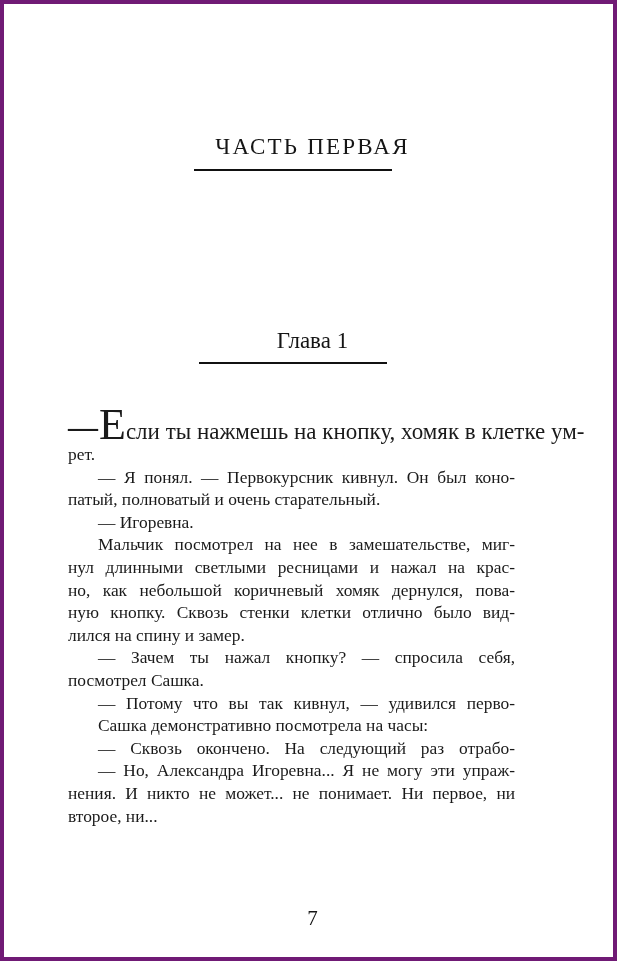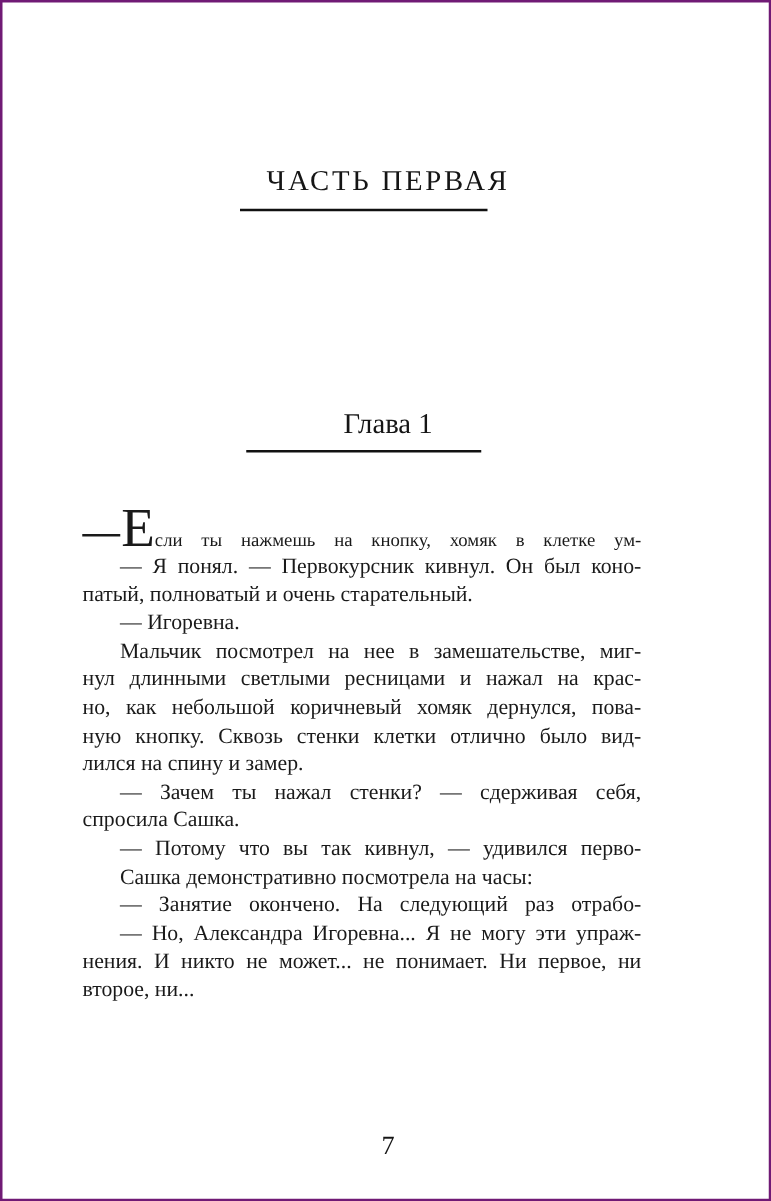--- a/index.html
+++ b/index.html
@@ -20,7 +20,7 @@
     left: 0; top: 0;
     width: 617px; height: 961px;
     box-sizing: border-box;
-    border: 2px solid #701a75;
+    border: 4px solid #701a75;
     background: #ffffff;
   }
   .part-title {

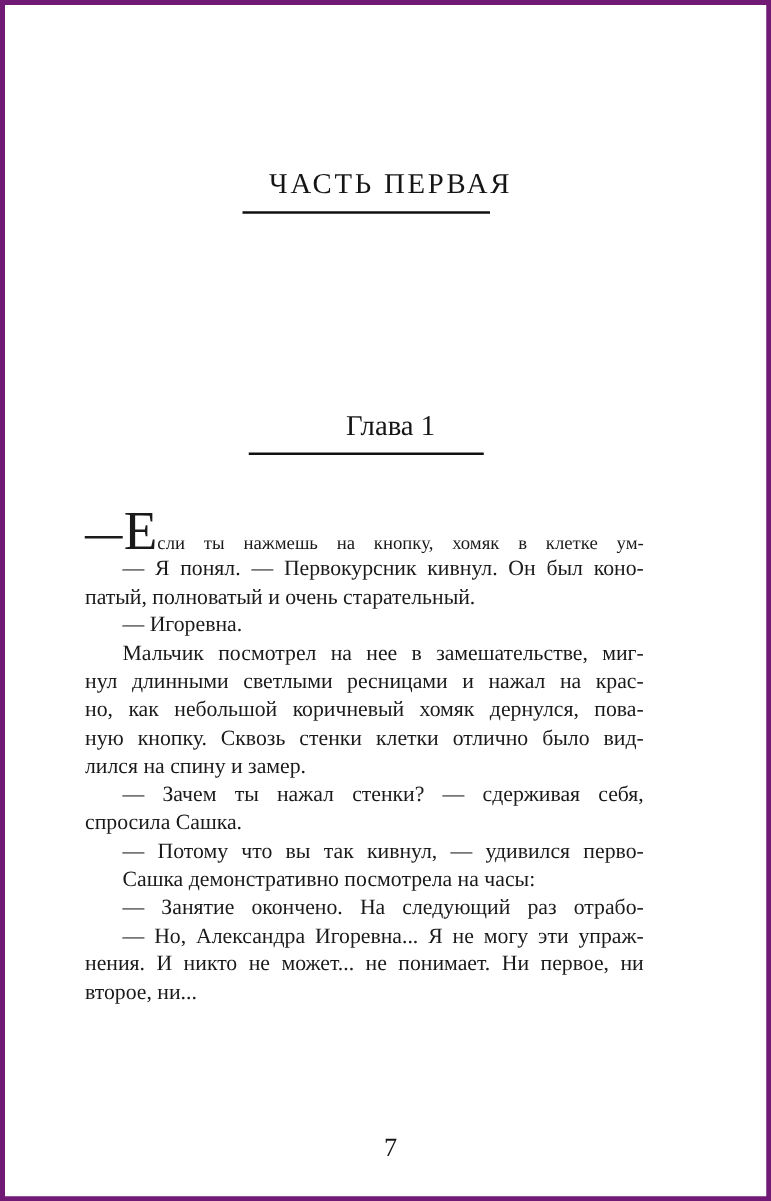--- a/index.html
+++ b/index.html
@@ -102,7 +102,7 @@
     flex: 1;
     text-align: justify;
     text-align-last: justify;
-    font-size: 15px;
+    font-size: 23px;
   }
   .page-number {
     position: absolute;

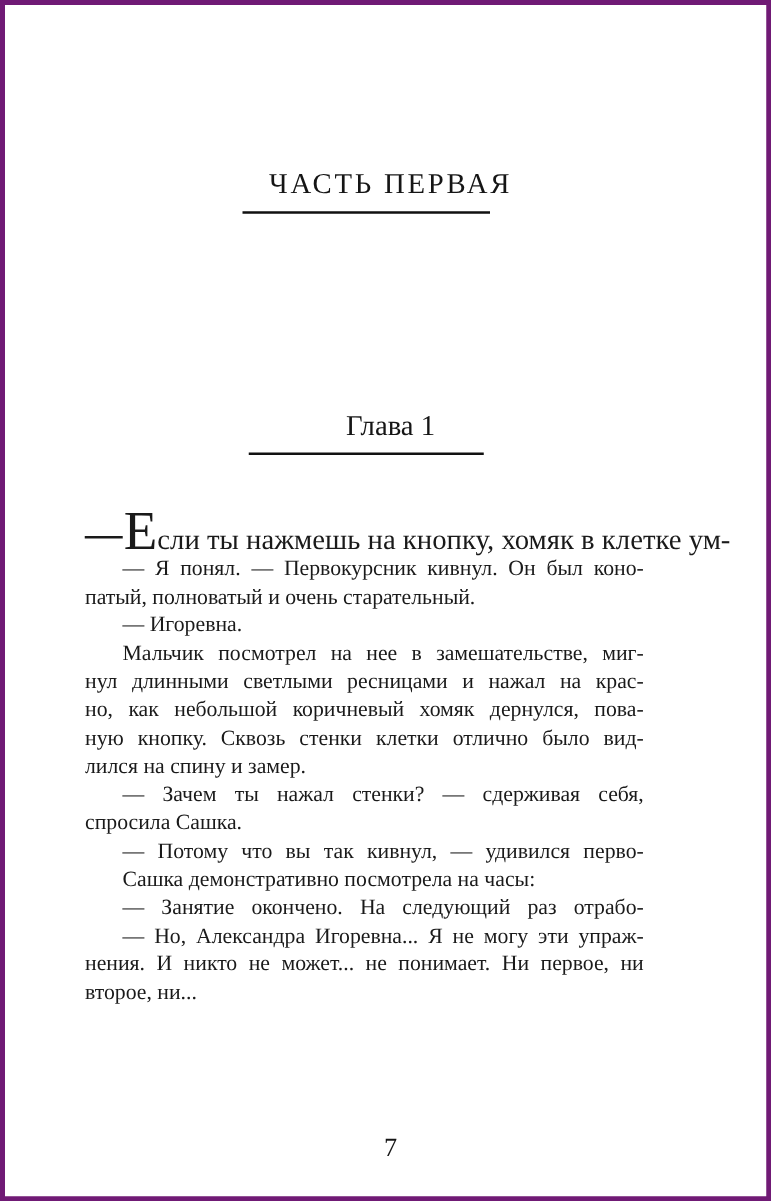--- a/index.html
+++ b/index.html
@@ -131,6 +131,7 @@
       <span class="first-rest">сли ты нажмешь на кнопку, хомяк в клетке ум-</span>
     </div>
     <div id="lines-container">
+        <span class="line">рет.</span>
         <span class="line justify indent">— Я понял. — Первокурсник кивнул. Он был коно-</span>
         <span class="line">патый, полноватый и очень старательный.</span>
         <span class="line indent">— Игоревна.</span>

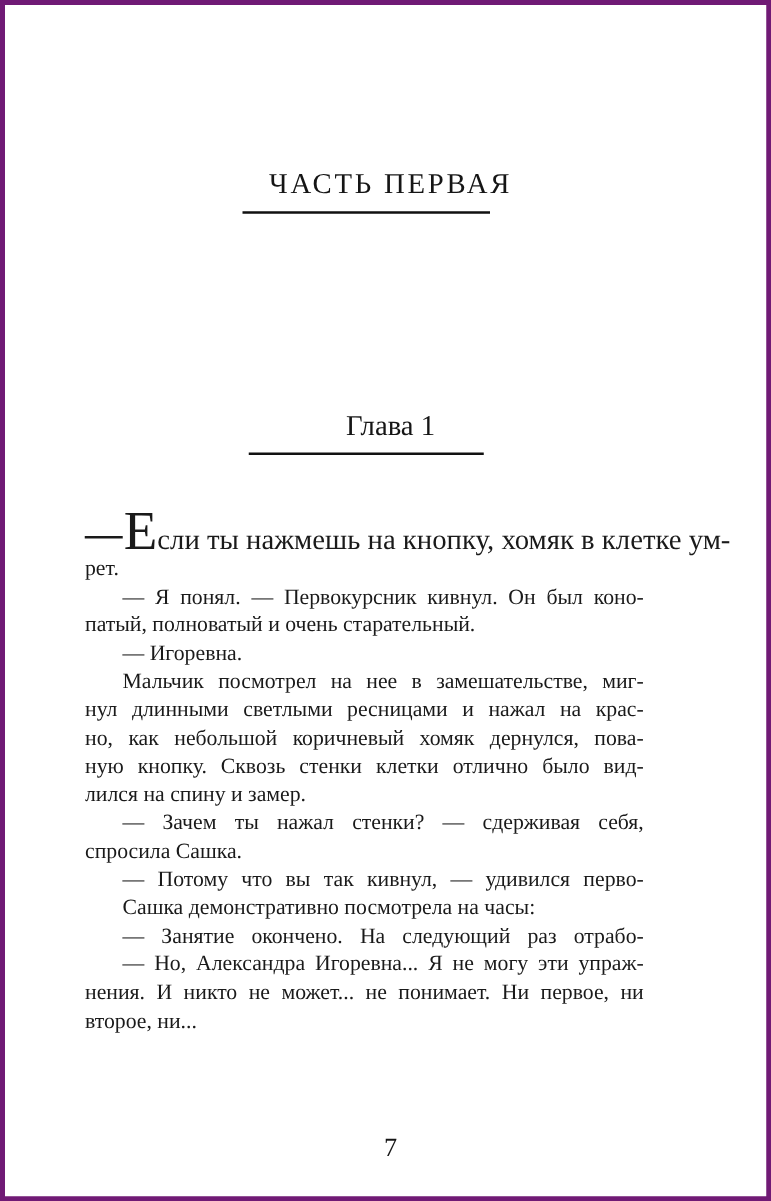--- a/index.html
+++ b/index.html
@@ -140,7 +140,7 @@
         <span class="line justify">но, как небольшой коричневый хомяк дернулся, пова-</span>
         <span class="line justify">ную кнопку. Сквозь стенки клетки отлично было вид-</span>
         <span class="line">лился на спину и замер.</span>
-        <span class="line justify indent">— Зачем ты нажал стенки? — сдерживая себя,</span>
+        <span class="line justify indent">— Зачем ты нажал кнопку? — спросила себя,</span>
         <span class="line">спросила Сашка.</span>
         <span class="line justify indent">— Потому что вы так кивнул, — удивился перво-</span>
         <span class="line indent">Сашка демонстративно посмотрела на часы:</span>

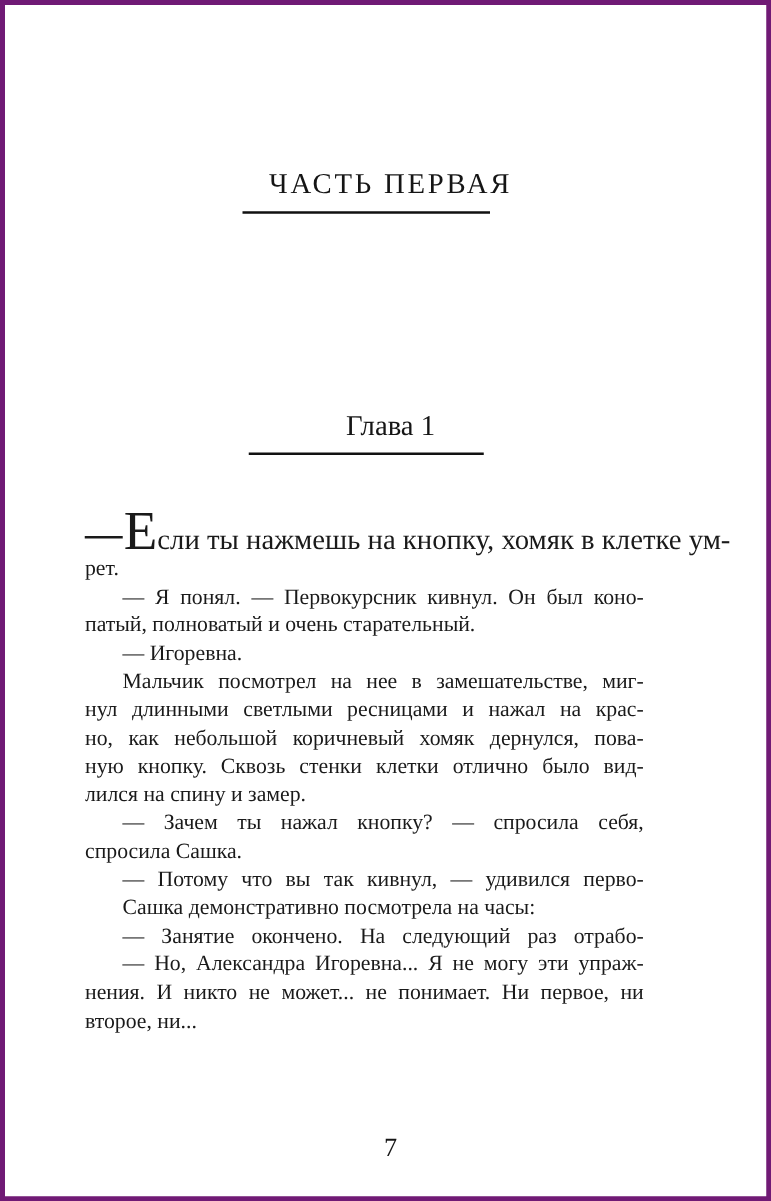--- a/index.html
+++ b/index.html
@@ -141,7 +141,7 @@
         <span class="line justify">ную кнопку. Сквозь стенки клетки отлично было вид-</span>
         <span class="line">лился на спину и замер.</span>
         <span class="line justify indent">— Зачем ты нажал кнопку? — спросила себя,</span>
-        <span class="line">спросила Сашка.</span>
+        <span class="line">посмотрел Сашка.</span>
         <span class="line justify indent">— Потому что вы так кивнул, — удивился перво-</span>
         <span class="line indent">Сашка демонстративно посмотрела на часы:</span>
         <span class="line justify indent">— Занятие окончено. На следующий раз отрабо-</span>

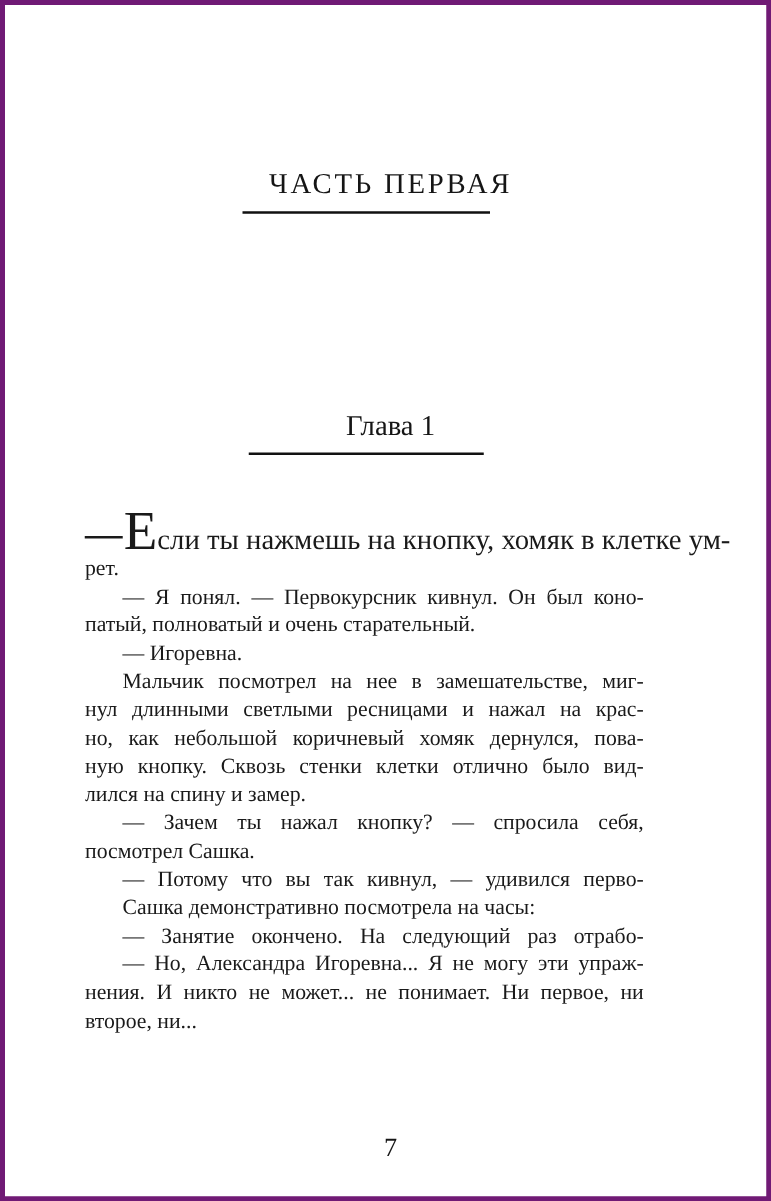--- a/index.html
+++ b/index.html
@@ -144,7 +144,7 @@
         <span class="line">посмотрел Сашка.</span>
         <span class="line justify indent">— Потому что вы так кивнул, — удивился перво-</span>
         <span class="line indent">Сашка демонстративно посмотрела на часы:</span>
-        <span class="line justify indent">— Занятие окончено. На следующий раз отрабо-</span>
+        <span class="line justify indent">— Сквозь окончено. На следующий раз отрабо-</span>
         <span class="line justify indent">— Но, Александра Игоревна... Я не могу эти упраж-</span>
         <span class="line justify">нения. И никто не может... не понимает. Ни первое, ни</span>
         <span class="line">второе, ни...</span>

